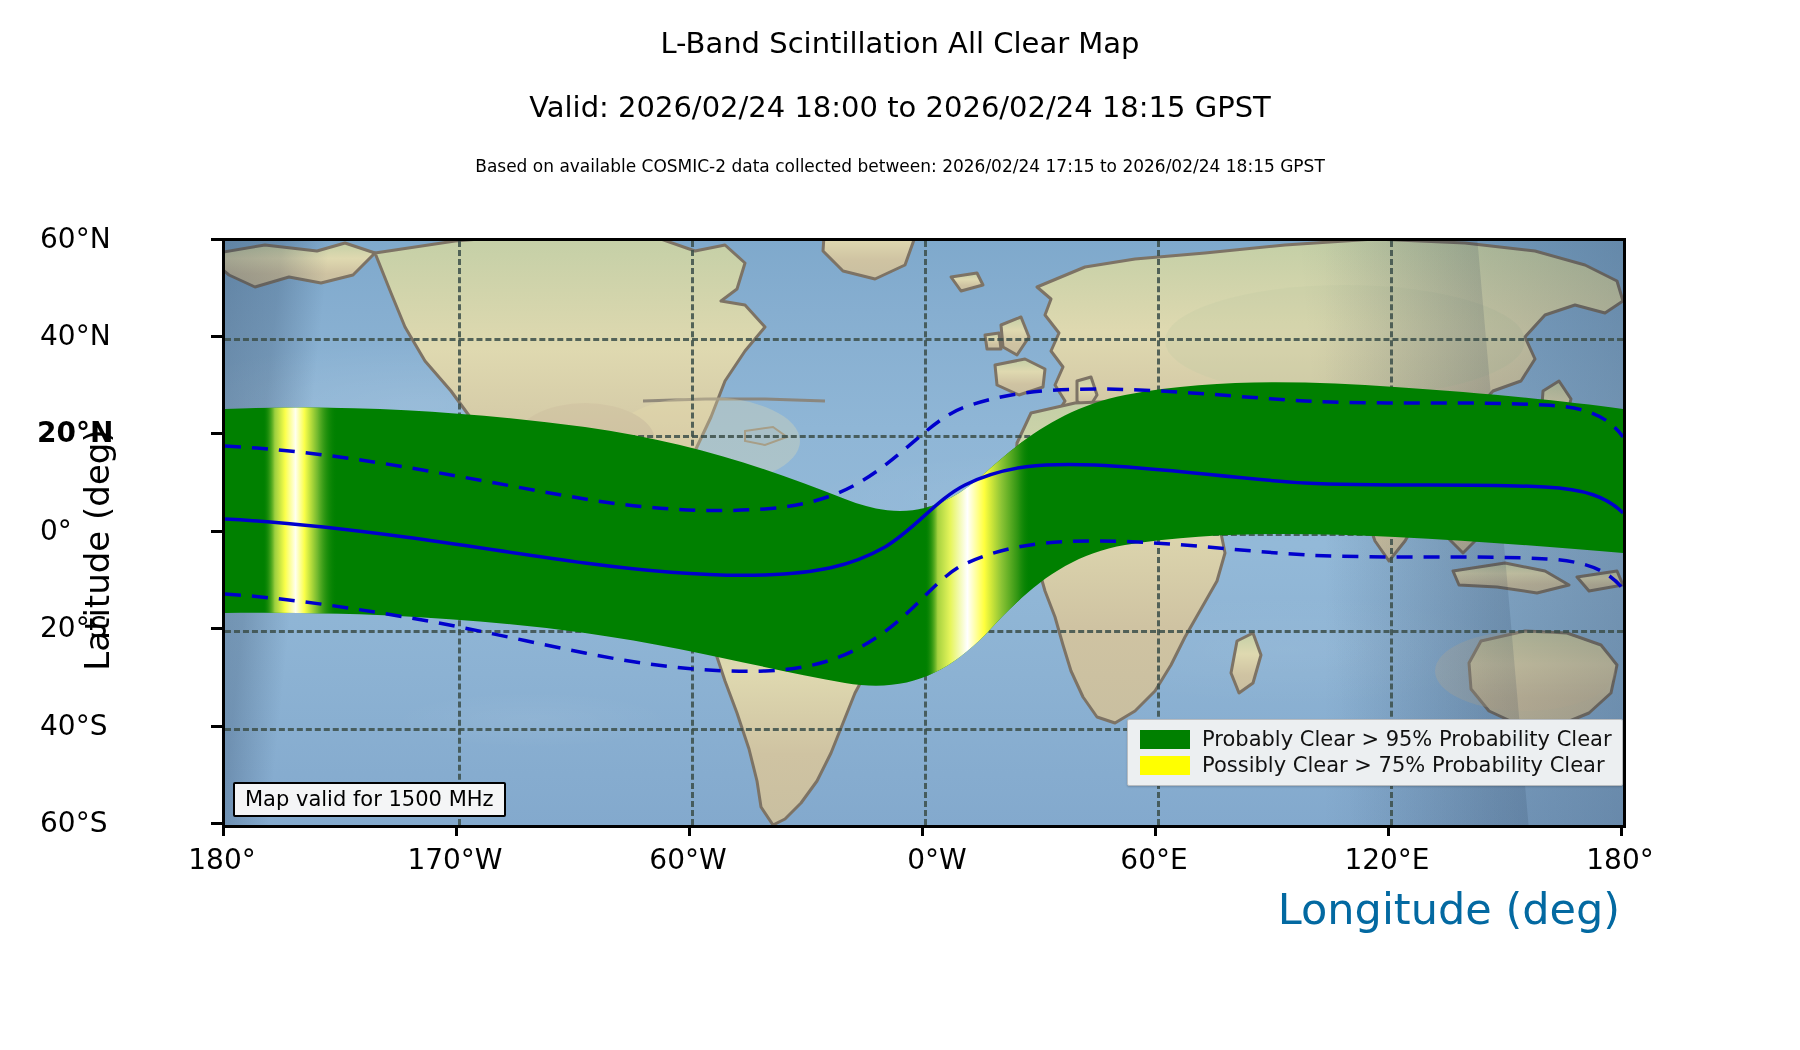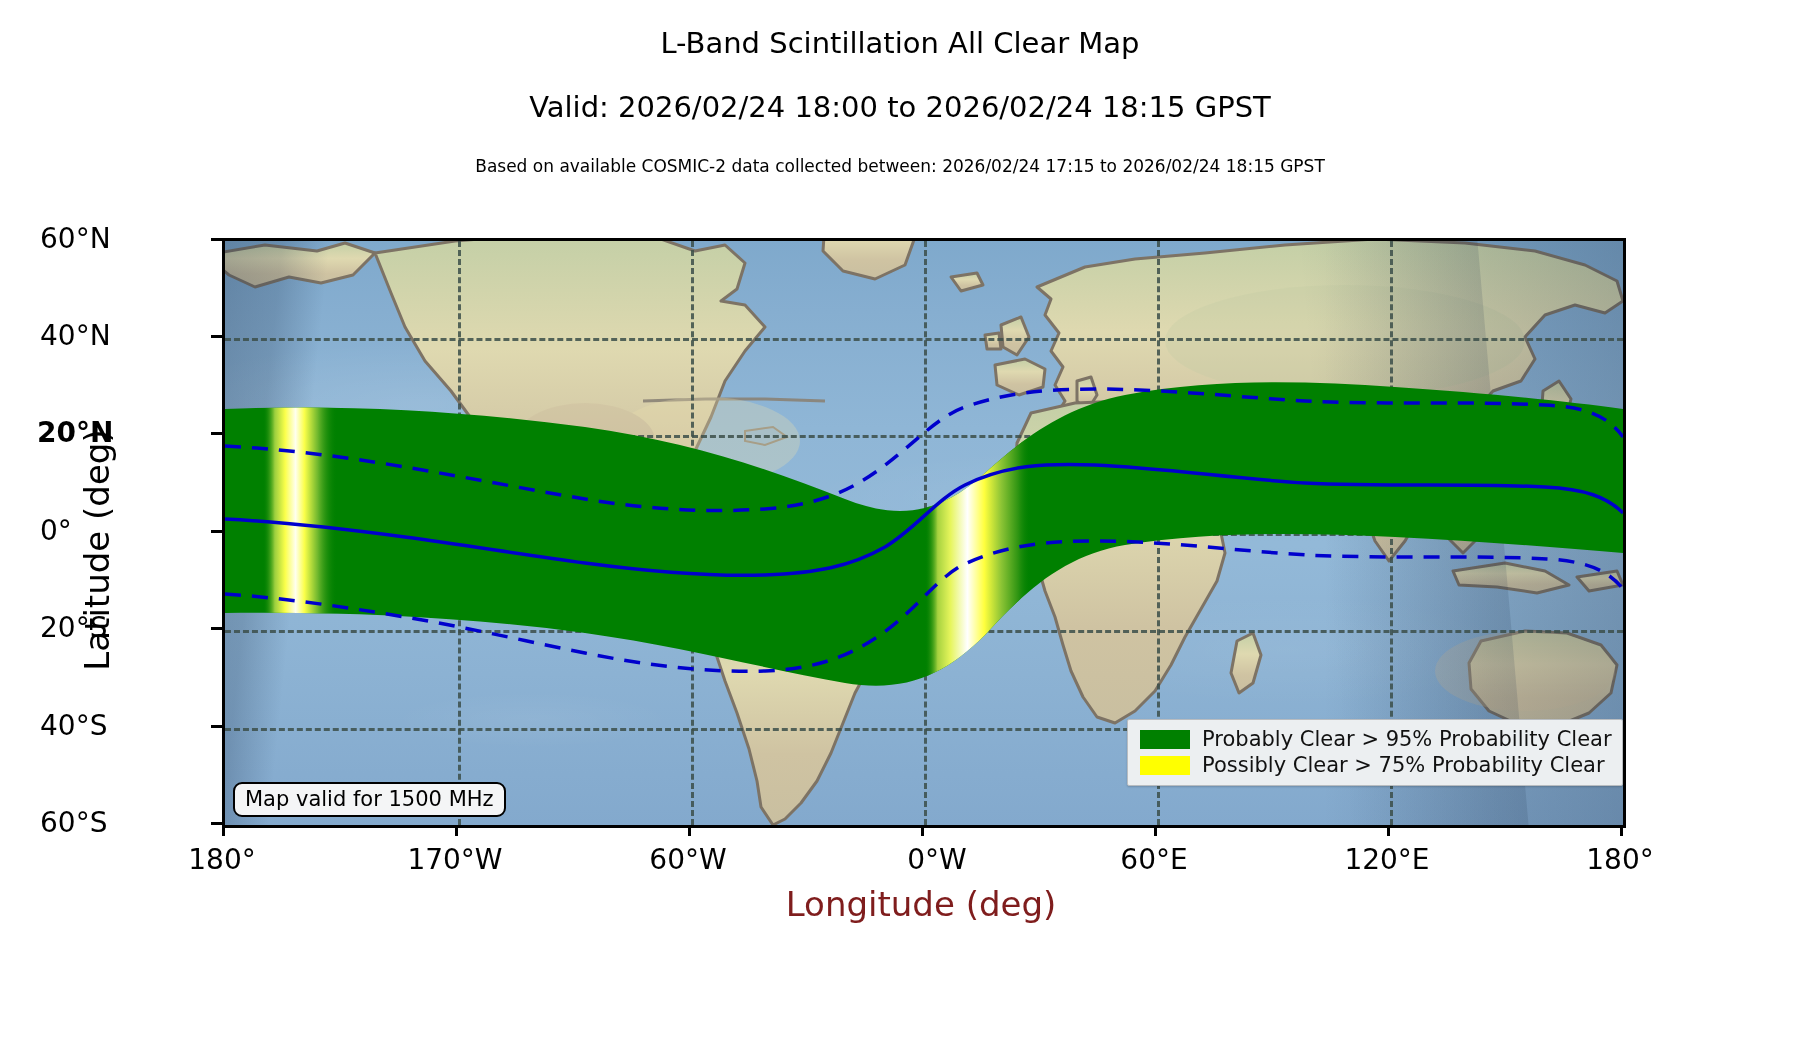--- a/index.html
+++ b/index.html
@@ -190,7 +190,7 @@
     left: 230px; top: 779px;
     background: #f4f5f6;
     border: 2px solid #000000;
-    border-radius: 9px;
+    border-radius: 2px;
     padding: 3px 10px 4px 10px;
   }
   #freq-box .freq-text {

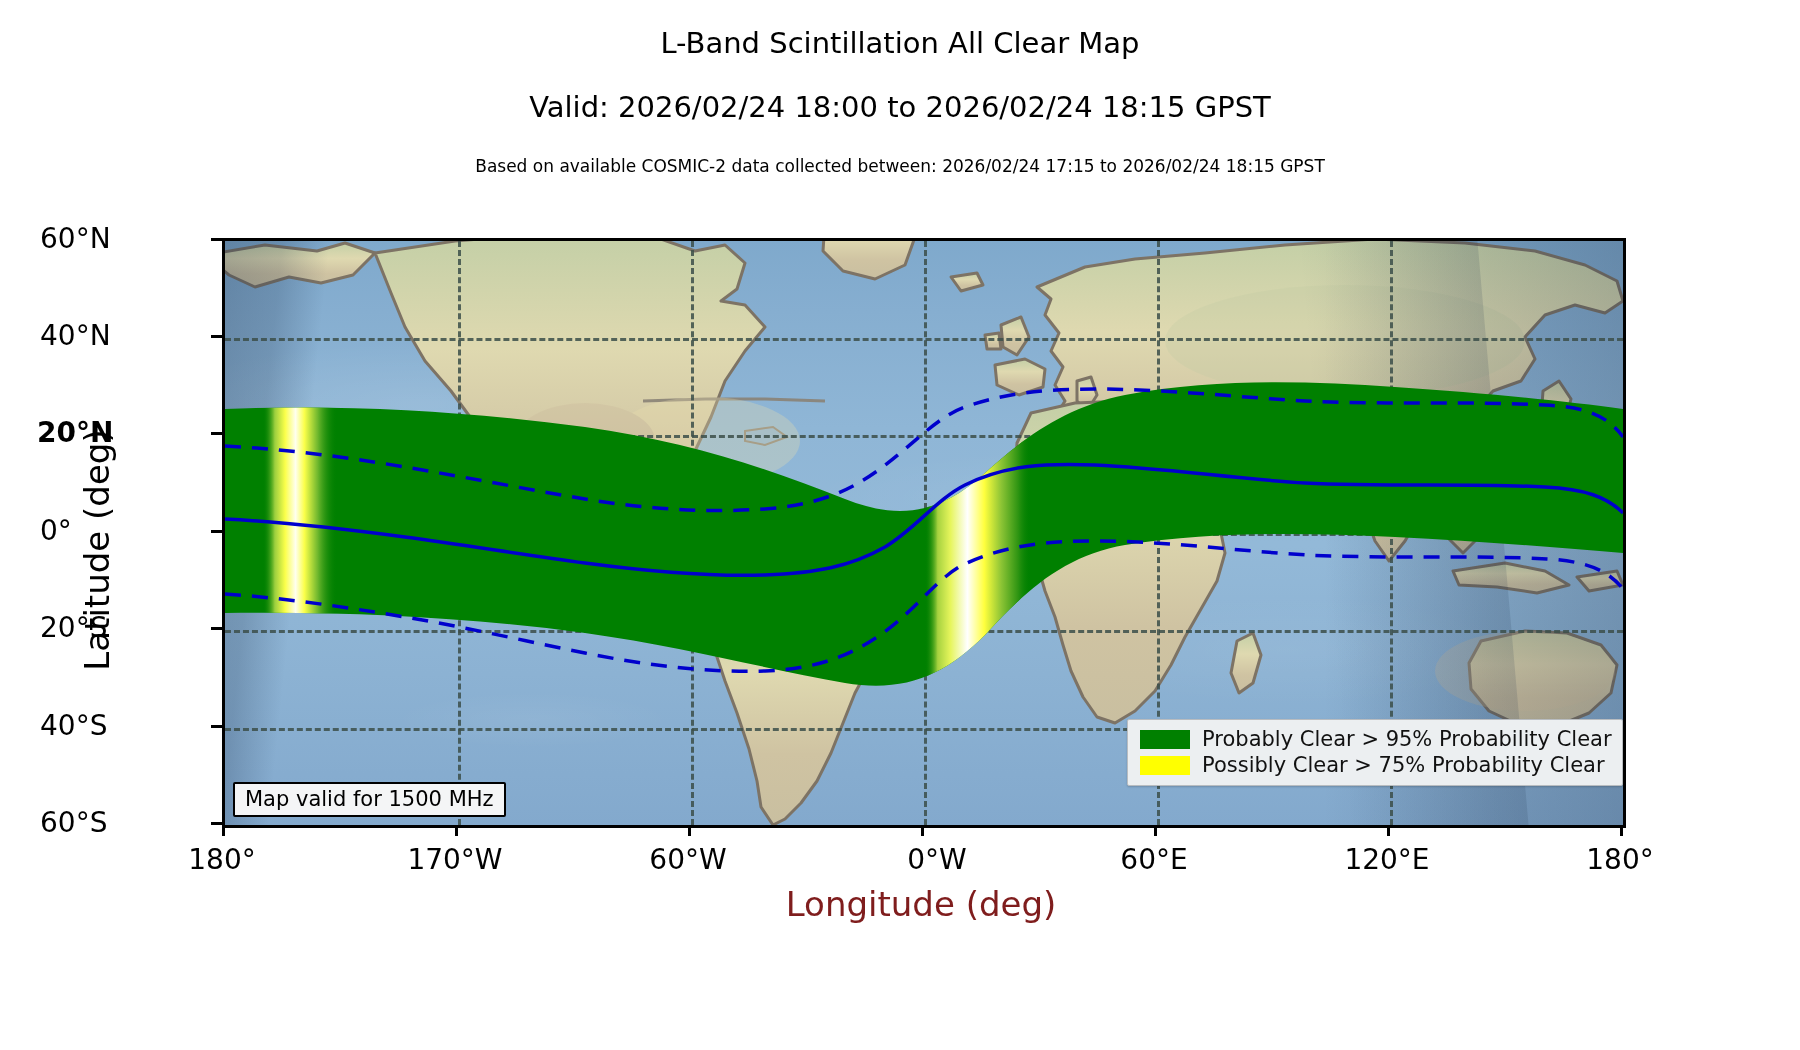--- a/index.html
+++ b/index.html
@@ -152,9 +152,9 @@
     position: absolute;
     left: 222px; top: 884px;
     width: 1398px;
-    text-align: center;
-    font-size: 34px;
-    color: #7f1d1d;
+    text-align: right;
+    font-size: 43px;
+    color: #0369a1;
     white-space: nowrap;
   }
 

